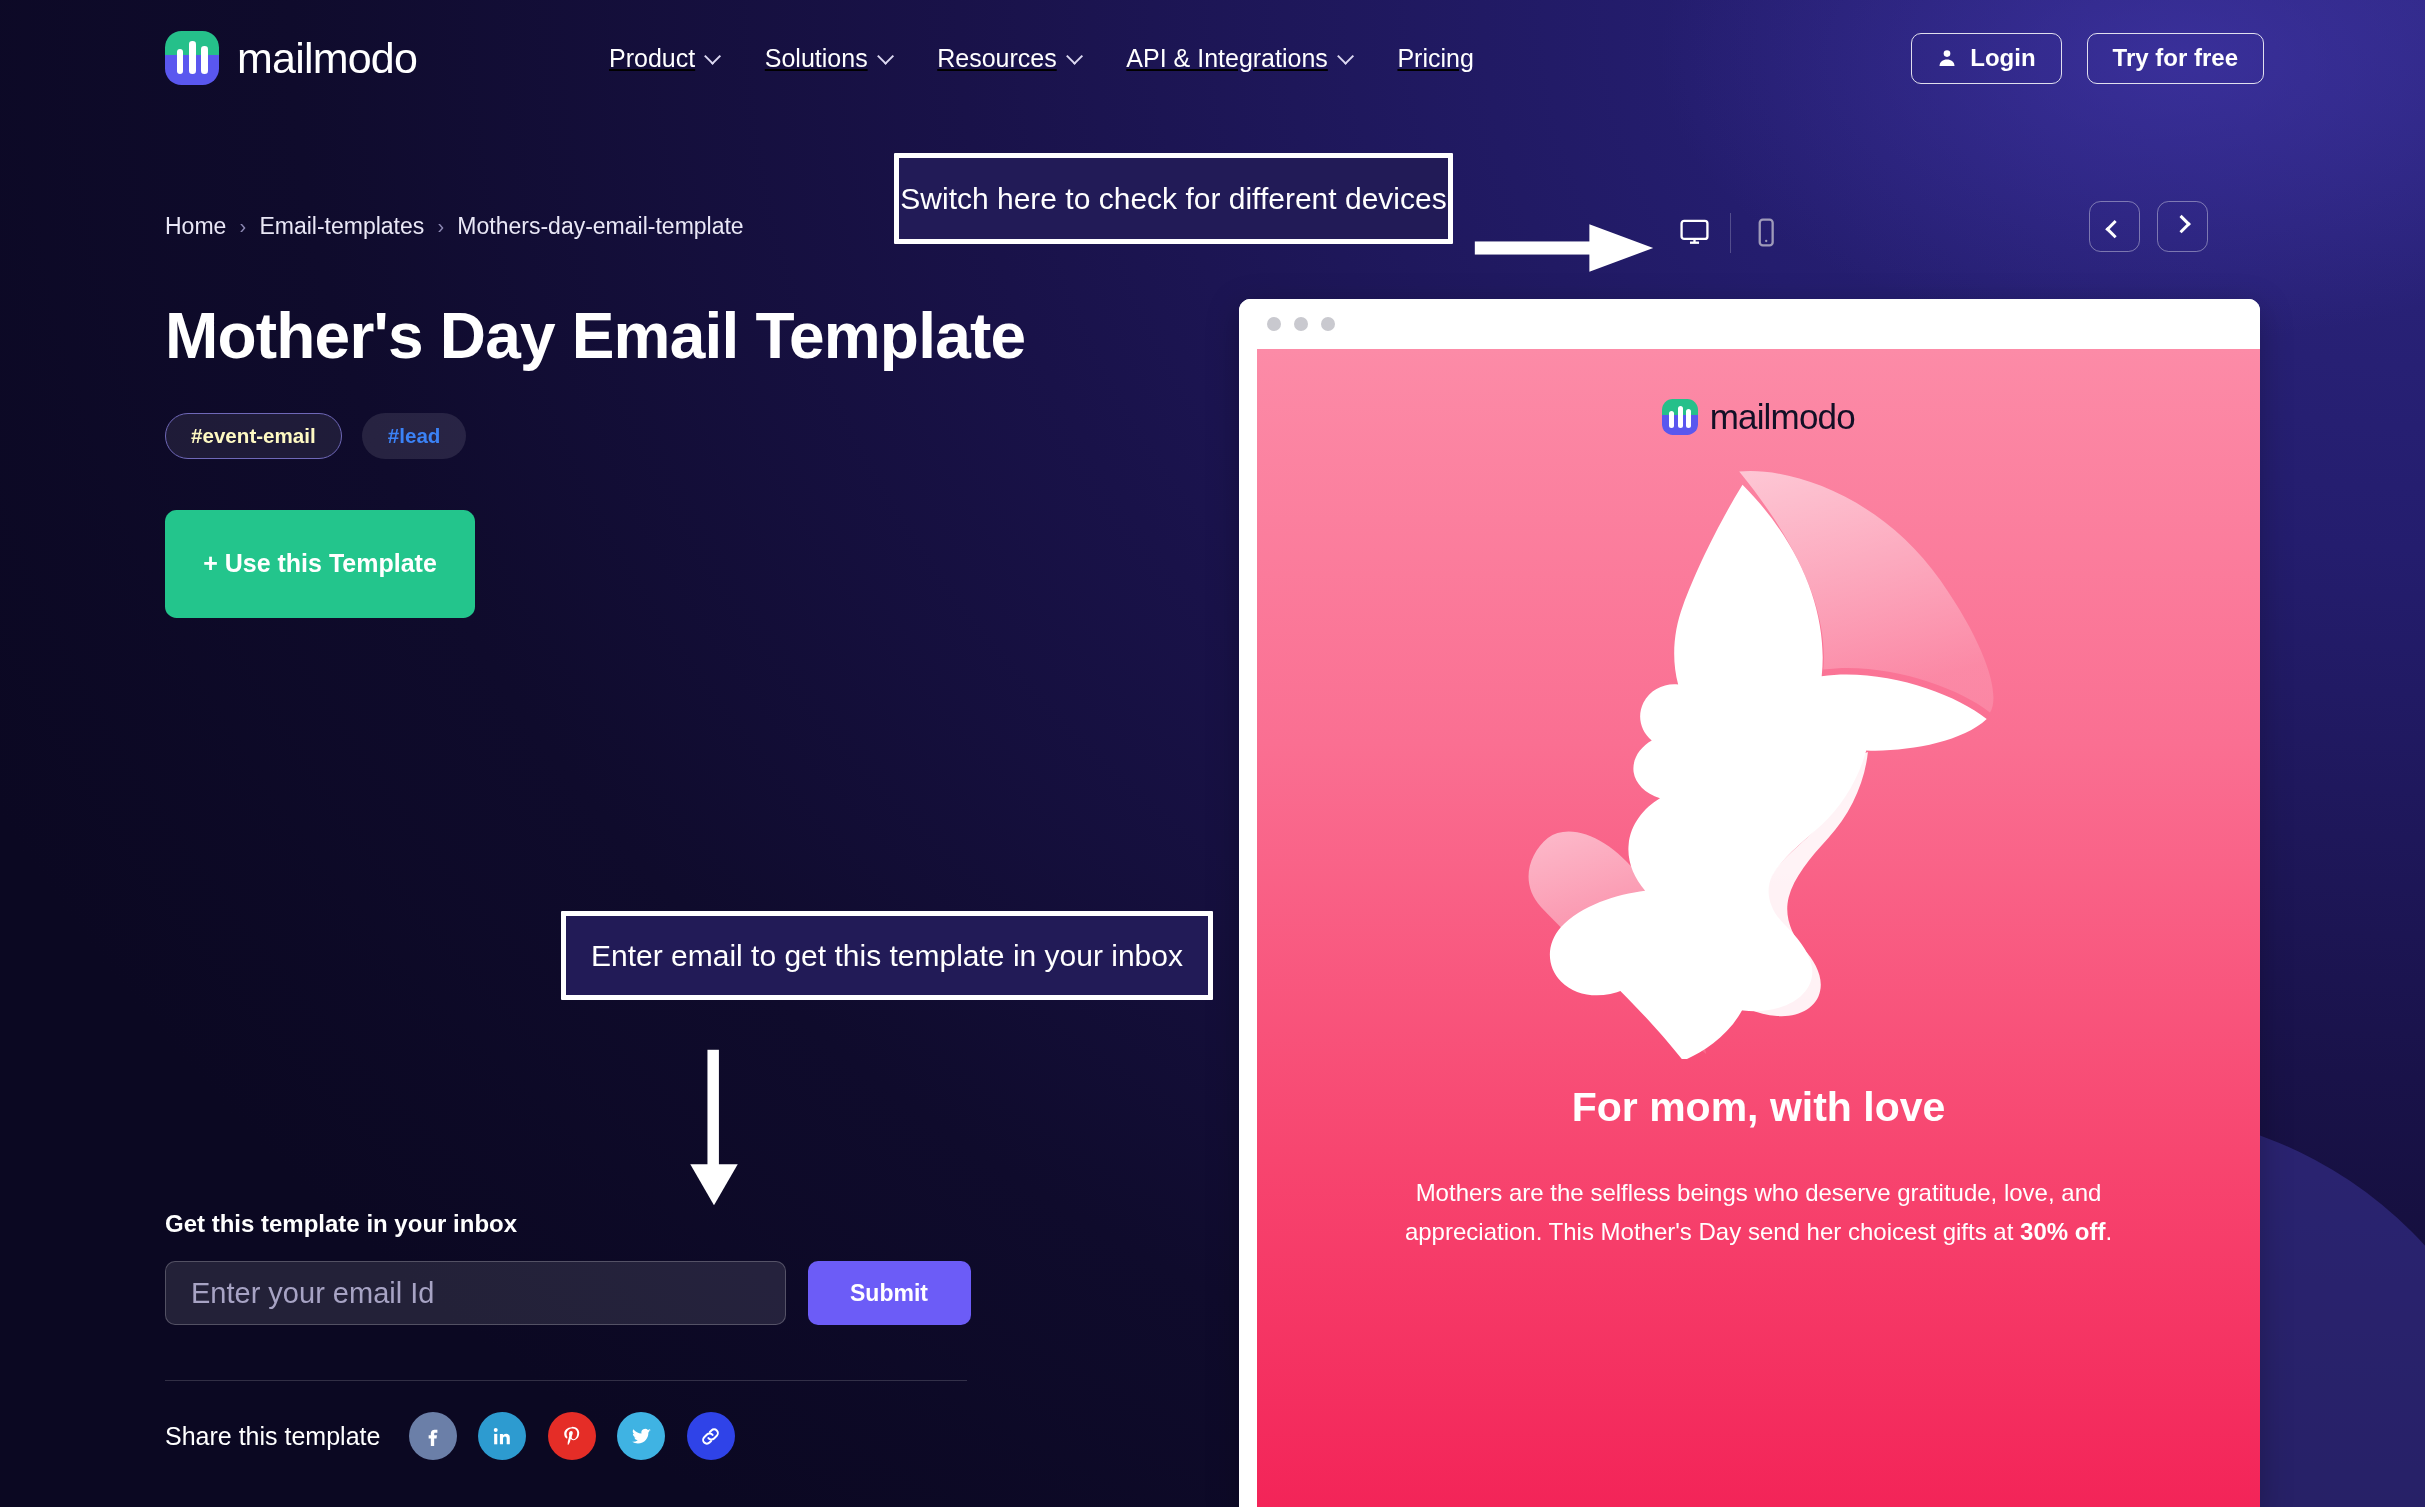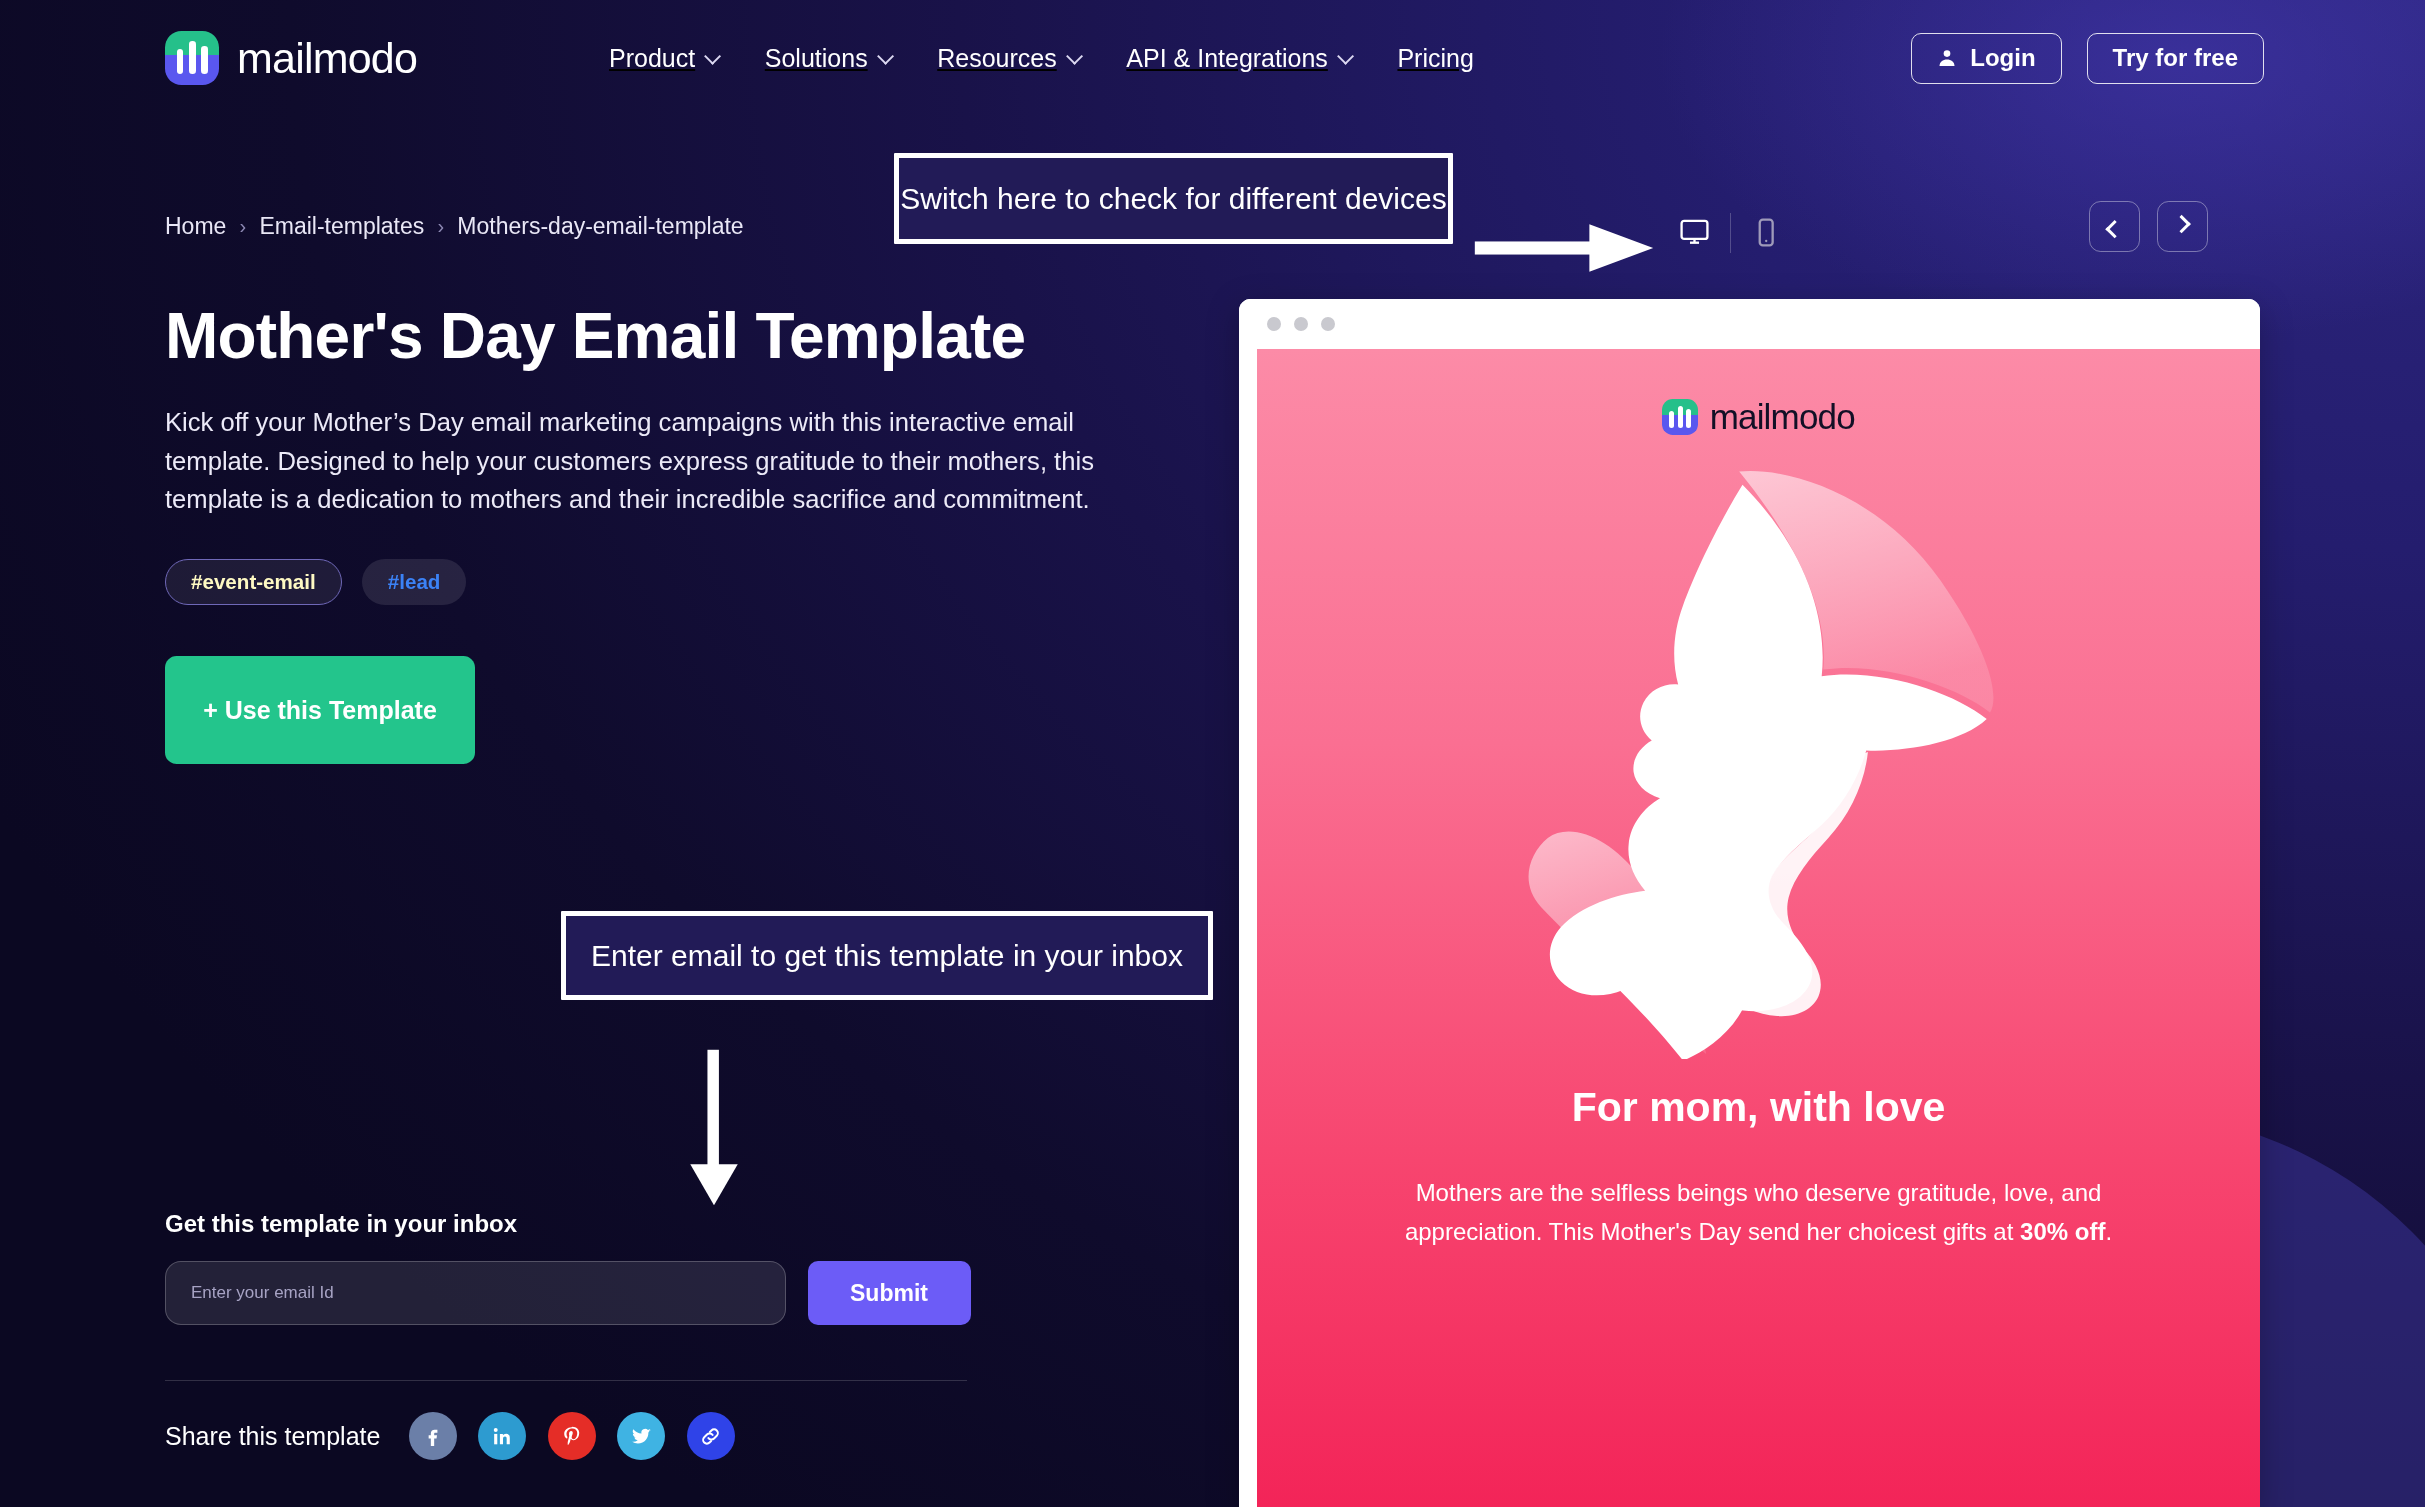--- a/index.html
+++ b/index.html
@@ -354,7 +354,6 @@
 
 <div class="left-col">
   <h1 class="page-title">Mother's Day Email Template</h1>
-  <p class="page-desc">Kick off your Mother’s Day email marketing campaigns with this interactive email template. Designed to help your customers express gratitude to their mothers, this template is a dedication to mothers and their incredible sacrifice and commitment.</p>
   <div class="tags">
     <span class="tag primary">#event-email</span>
     <span class="tag secondary">#lead</span>

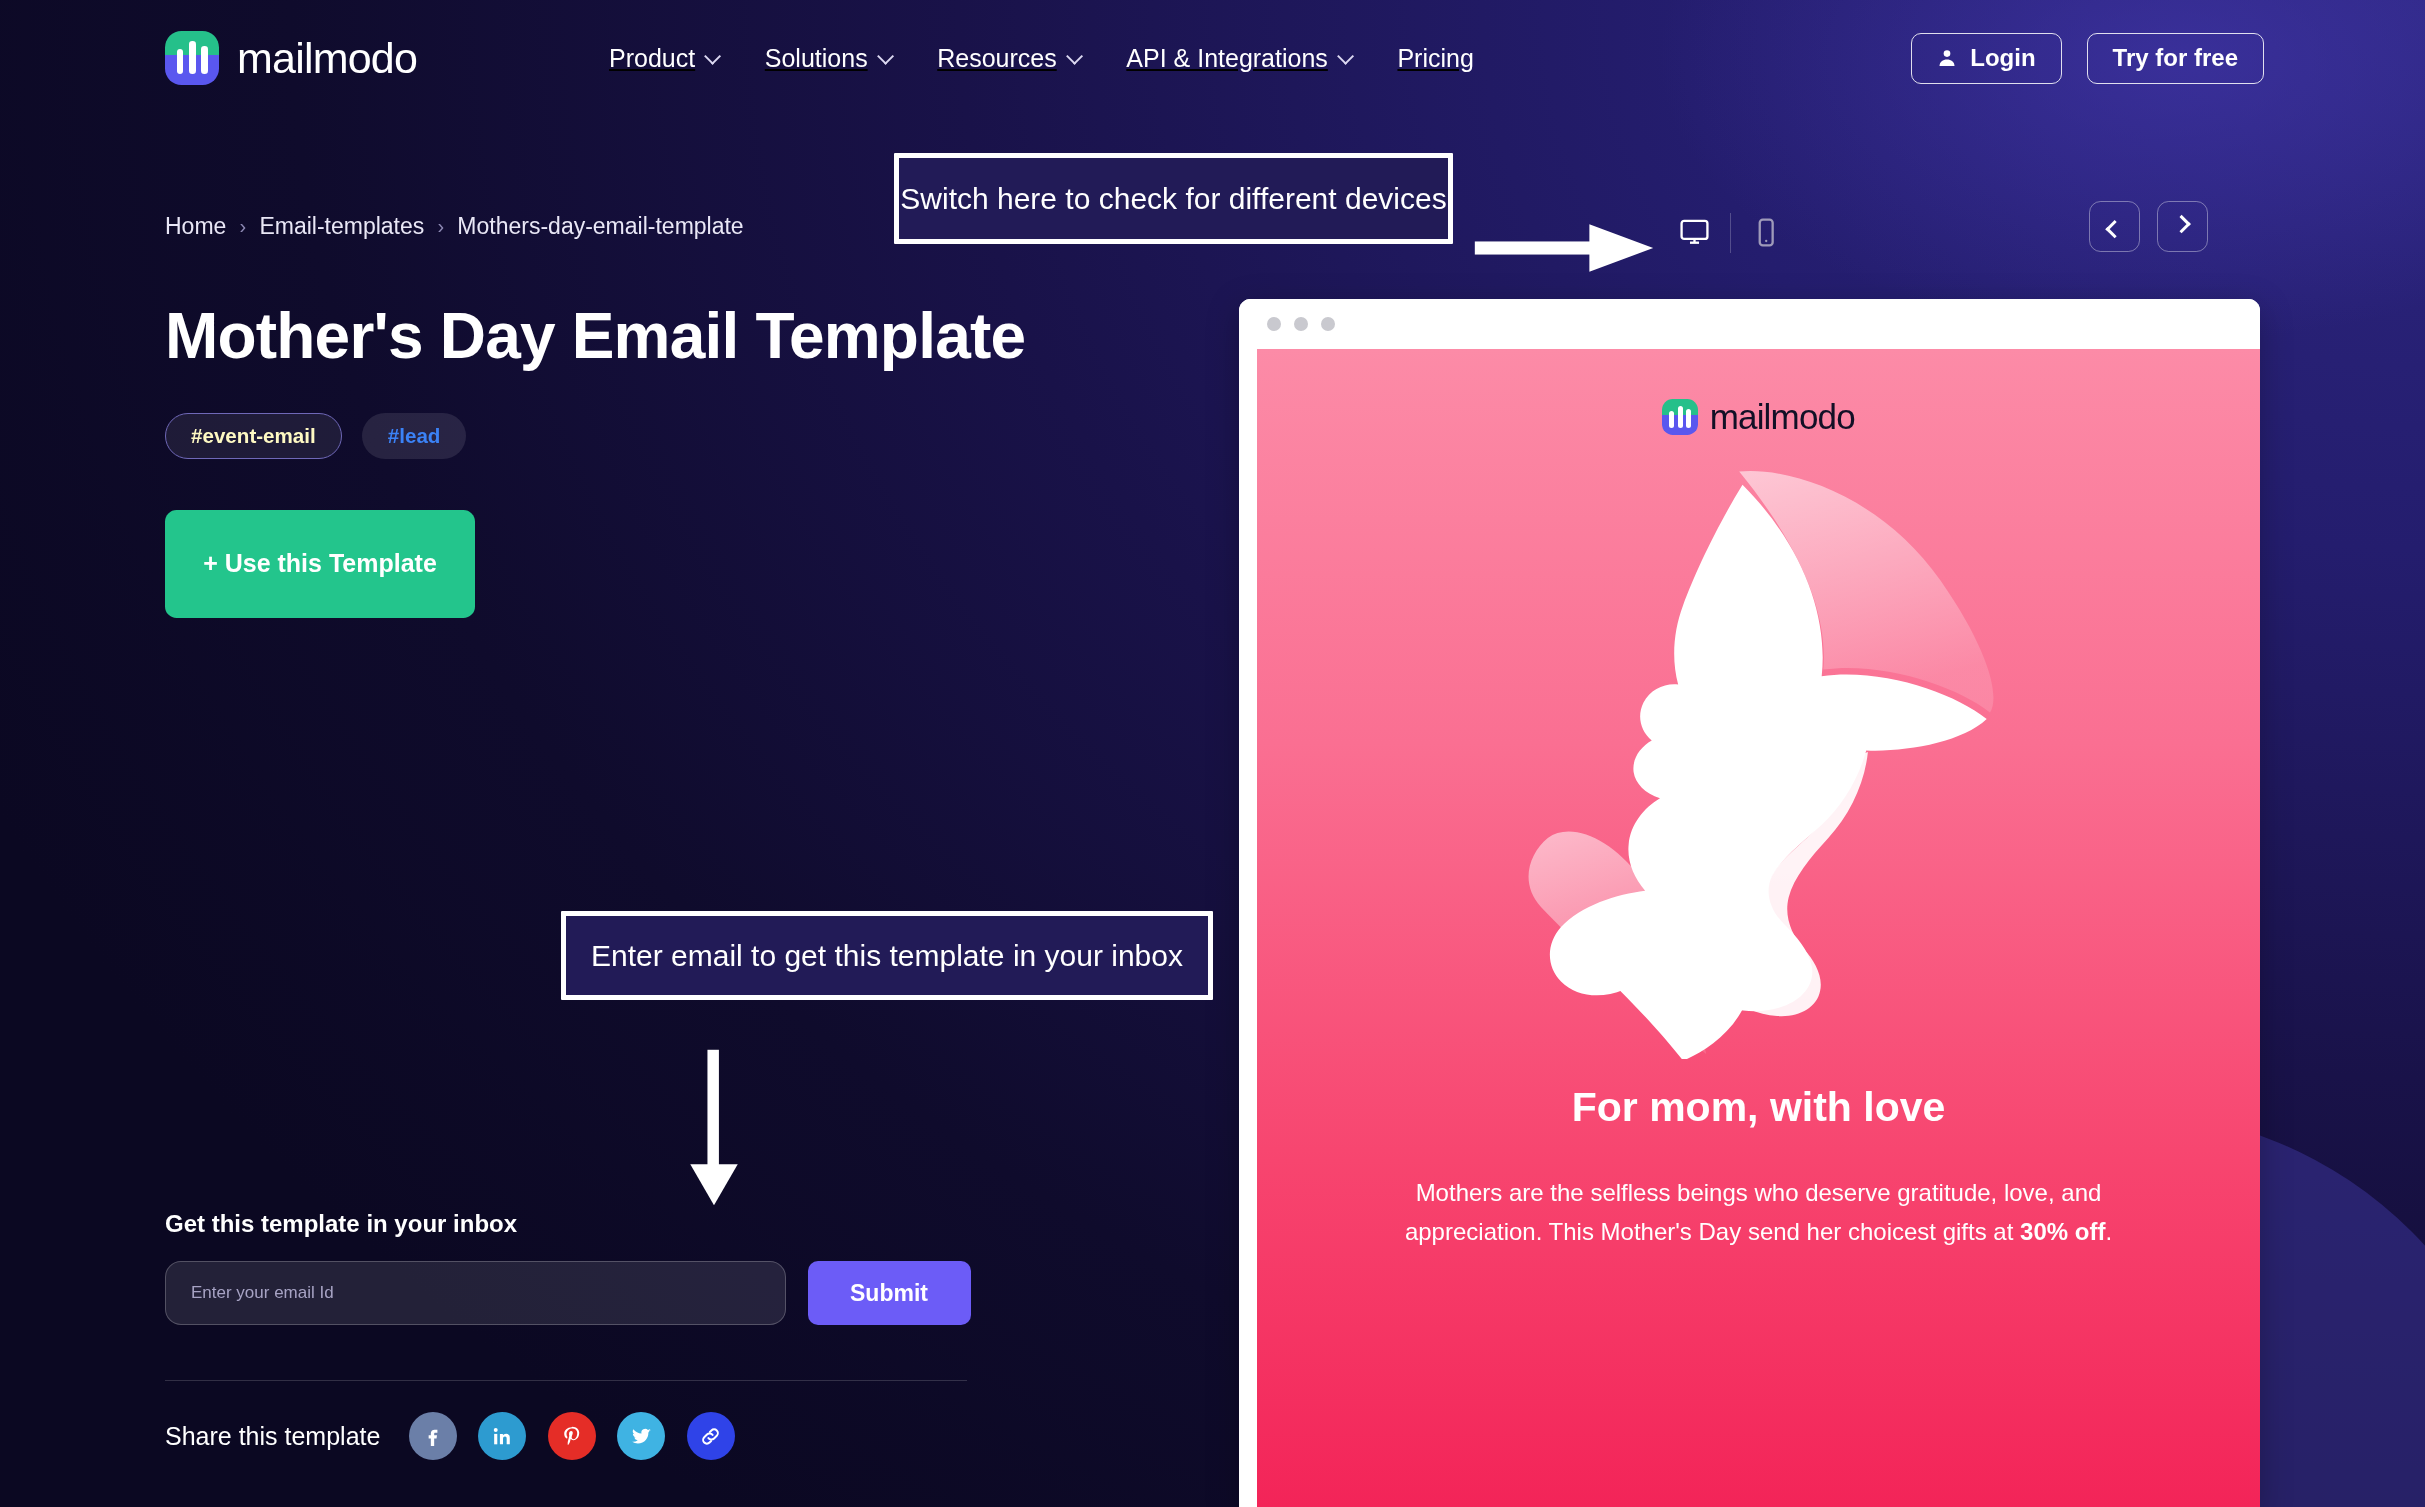--- a/index.html
+++ b/index.html
@@ -172,10 +172,10 @@
     display: flex; gap: 21.5px; z-index: 6;
   }
   .email-input {
-    width: 621px; height: 64px; border-radius: 16px;
+    width: 621px; height: 64px; border-radius: 10px;
     background: rgba(255,255,255,.10);
     border: 1.2px solid rgba(255,255,255,.22);
-    color: #ffffff; font-size: 17px;
+    color: #ffffff; font-size: 29px;
     padding: 0 25px;
     font-family: "Liberation Sans", sans-serif;
     outline: none;

